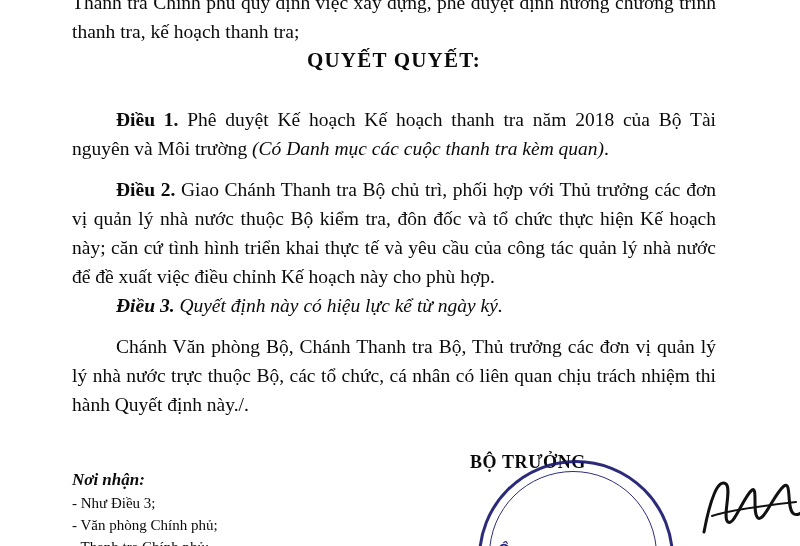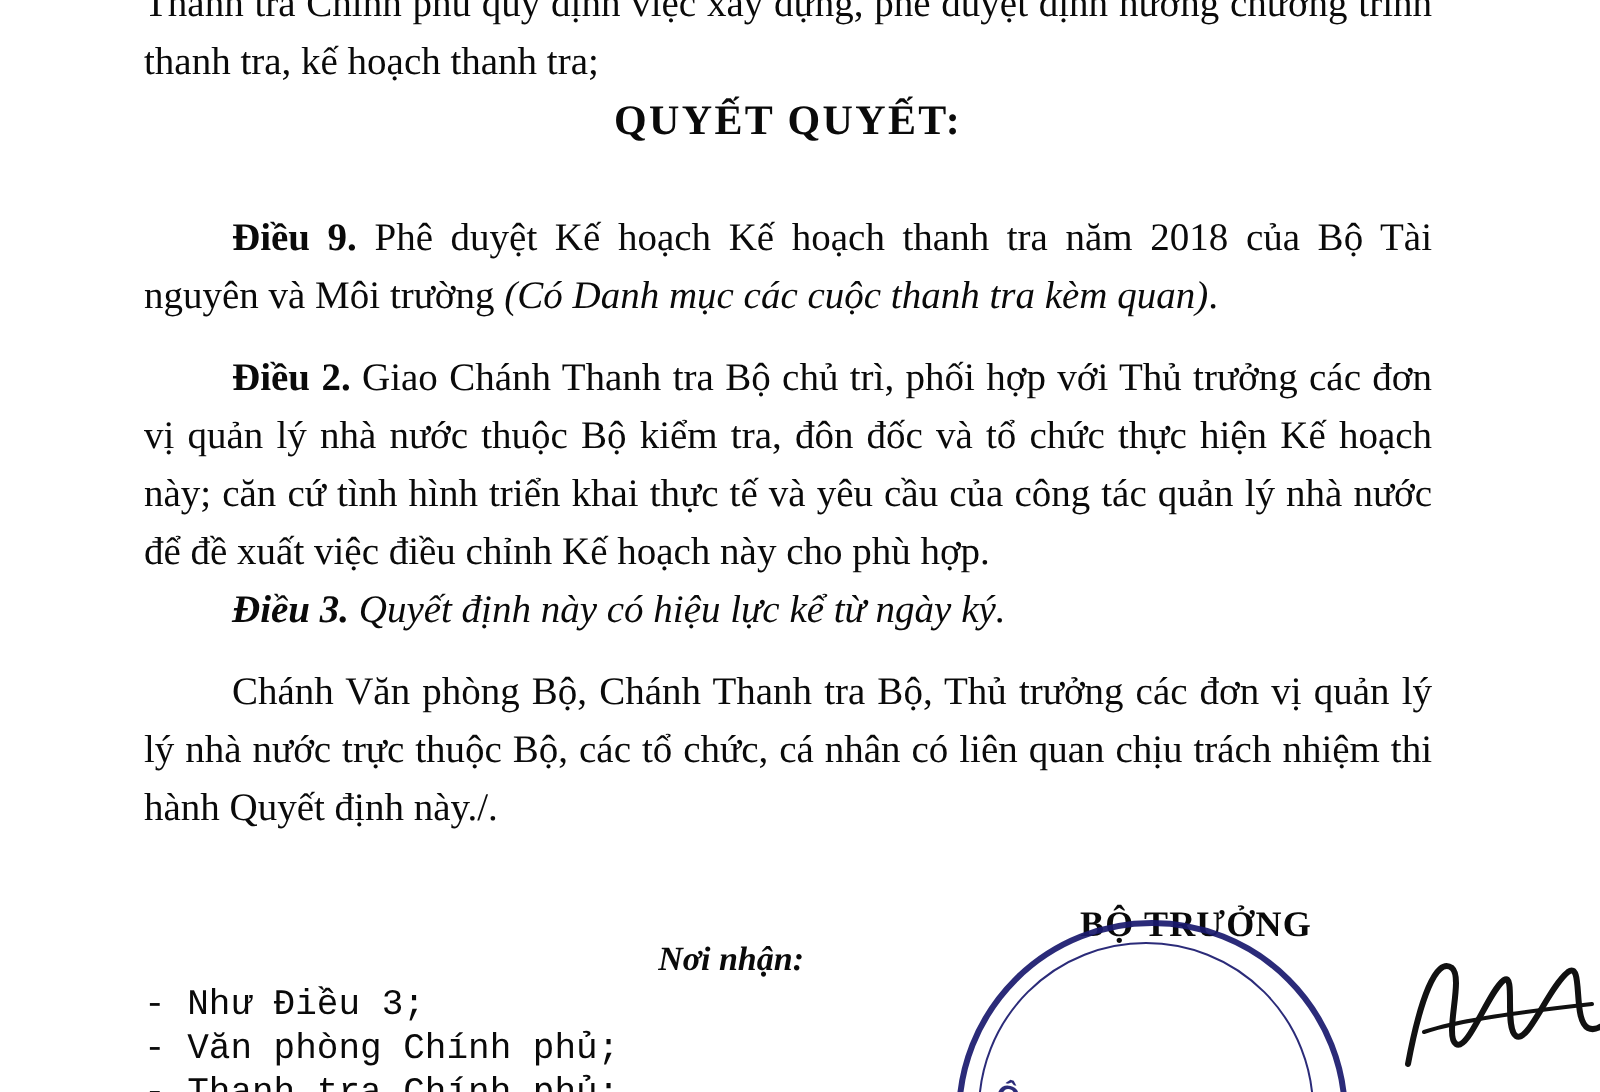--- a/index.html
+++ b/index.html
@@ -140,7 +140,7 @@
 
     <p class="quyetdinh" style="margin-bottom: 32px;">QUYẾT QUYẾT:</p>
 
-    <p class="para indent" style="margin-bottom: 12px;"><span class="b">Điều 9.</span><span> Phê duyệt Kế hoạch Kế hoạch thanh tra năm 2018 của Bộ Tài nguyên và Môi trường </span><span class="i">(Có Danh mục các cuộc thanh tra kèm quan)</span><span>.</span></p>
+    <p class="para indent" style="margin-bottom: 12px;"><span class="b">Điều 1.</span><span> Phê duyệt Kế hoạch Kế hoạch thanh tra năm 2018 của Bộ Tài nguyên và Môi trường </span><span class="i">(Có Danh mục các cuộc thanh tra kèm quan)</span><span>.</span></p>
 
     <p class="para indent" style="margin-bottom: 0;"><span class="b">Điều 2.</span><span> Giao Chánh Thanh tra Bộ chủ trì, phối hợp với Thủ trưởng các đơn vị quản lý nhà nước thuộc Bộ kiểm tra, đôn đốc và tổ chức thực hiện Kế hoạch này; căn cứ tình hình triển khai thực tế và yêu cầu của công tác quản lý nhà nước để đề xuất việc điều chỉnh Kế hoạch này cho phù hợp.</span></p>
 

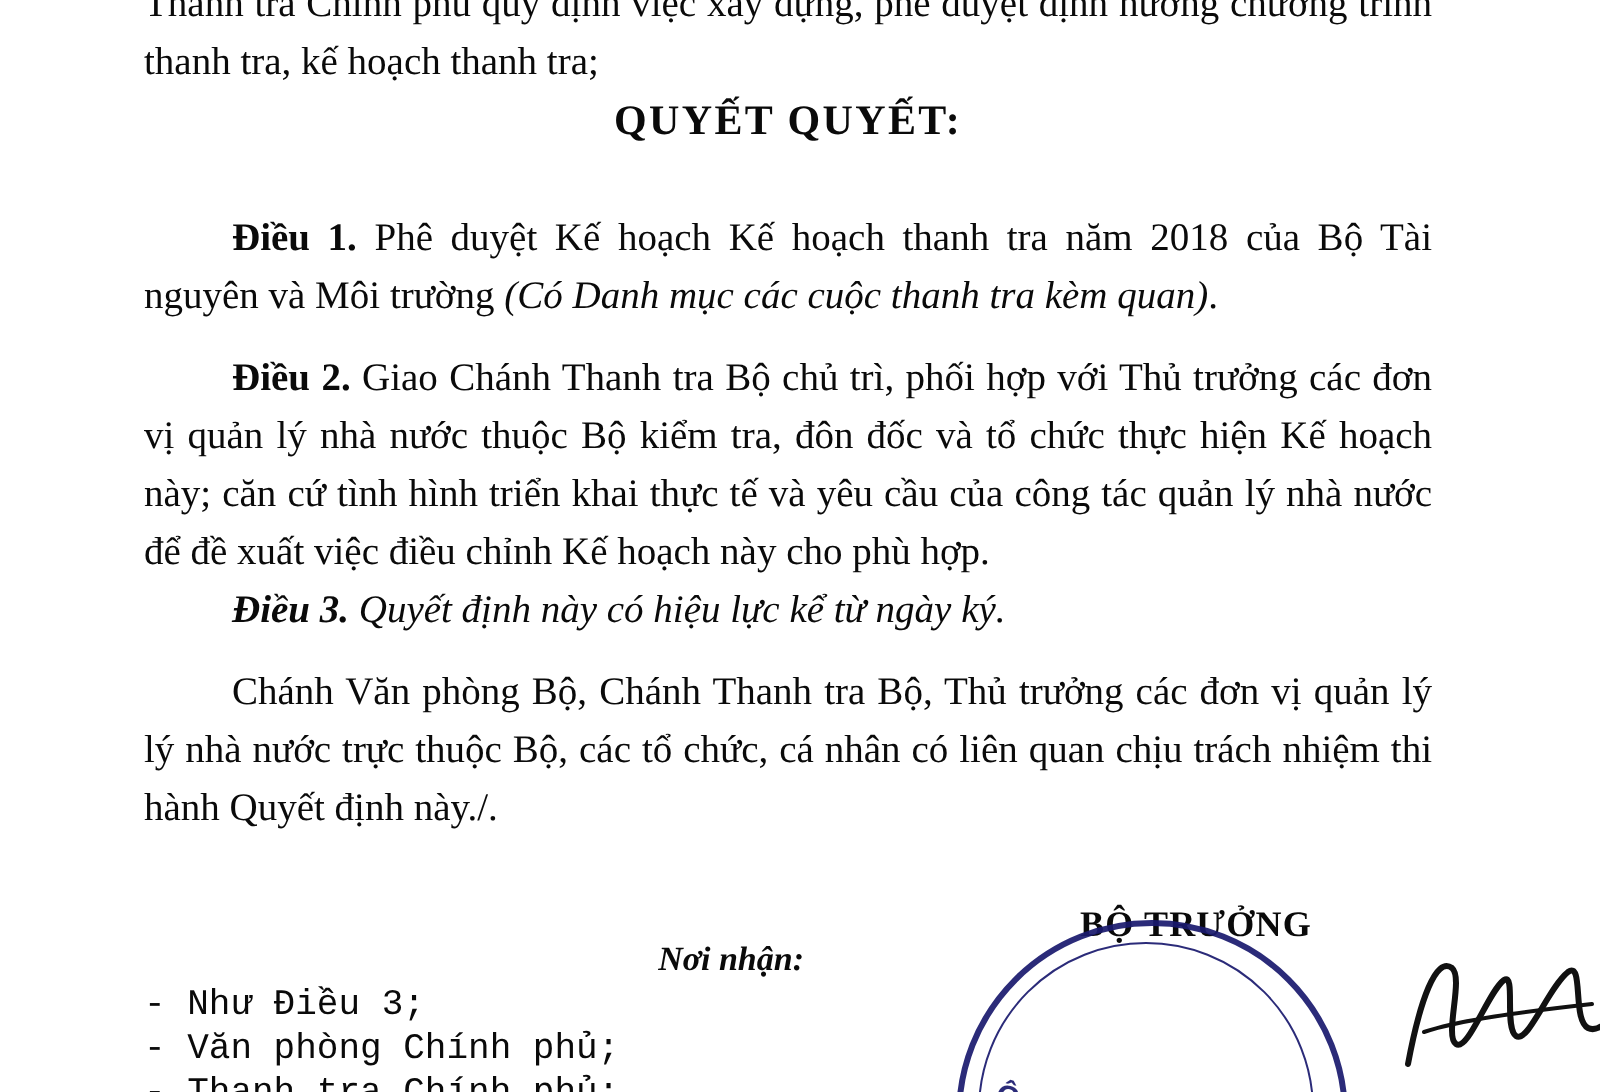--- a/index.html
+++ b/index.html
@@ -61,7 +61,6 @@
     font-weight: bold;
     font-size: 18px;
     letter-spacing: 0.6px;
-    margin-left: 70px;
   }
   .noinhan {
     position: absolute;

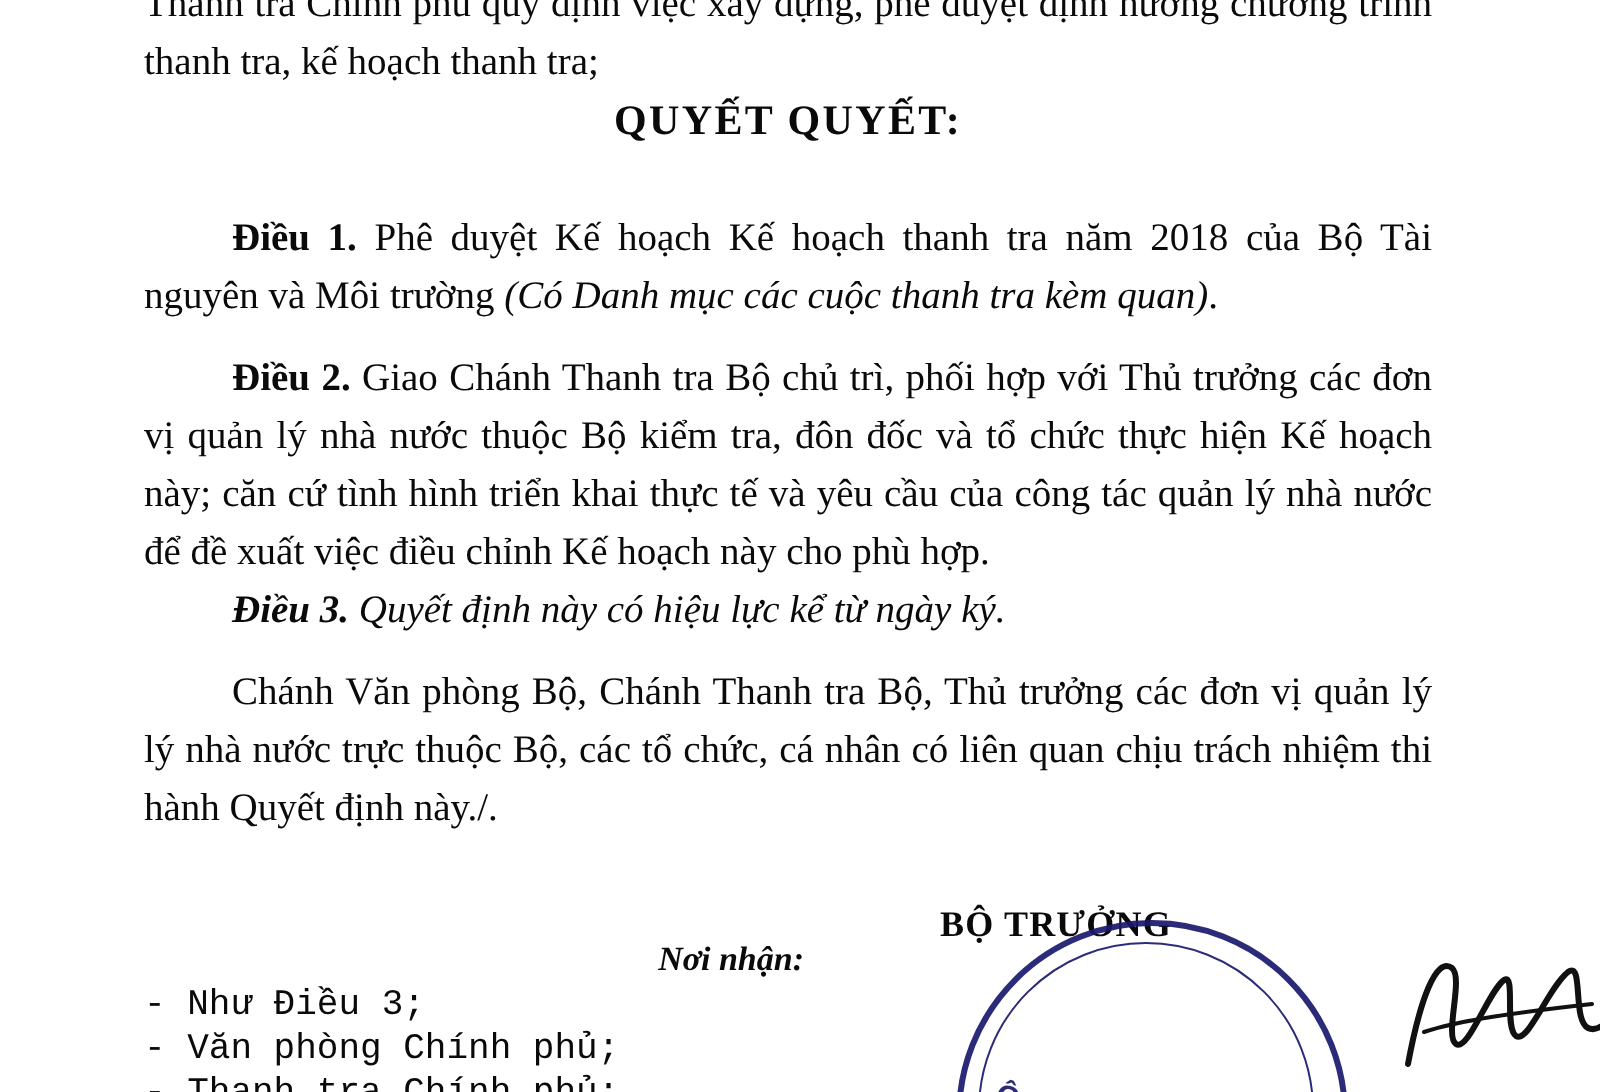--- a/index.html
+++ b/index.html
@@ -73,7 +73,6 @@
     font-style: italic;
     font-size: 17px;
     margin: 0 0 2px 0;
-    text-align: right;
   }
   .noinhan-item {
     font-size: 18px;

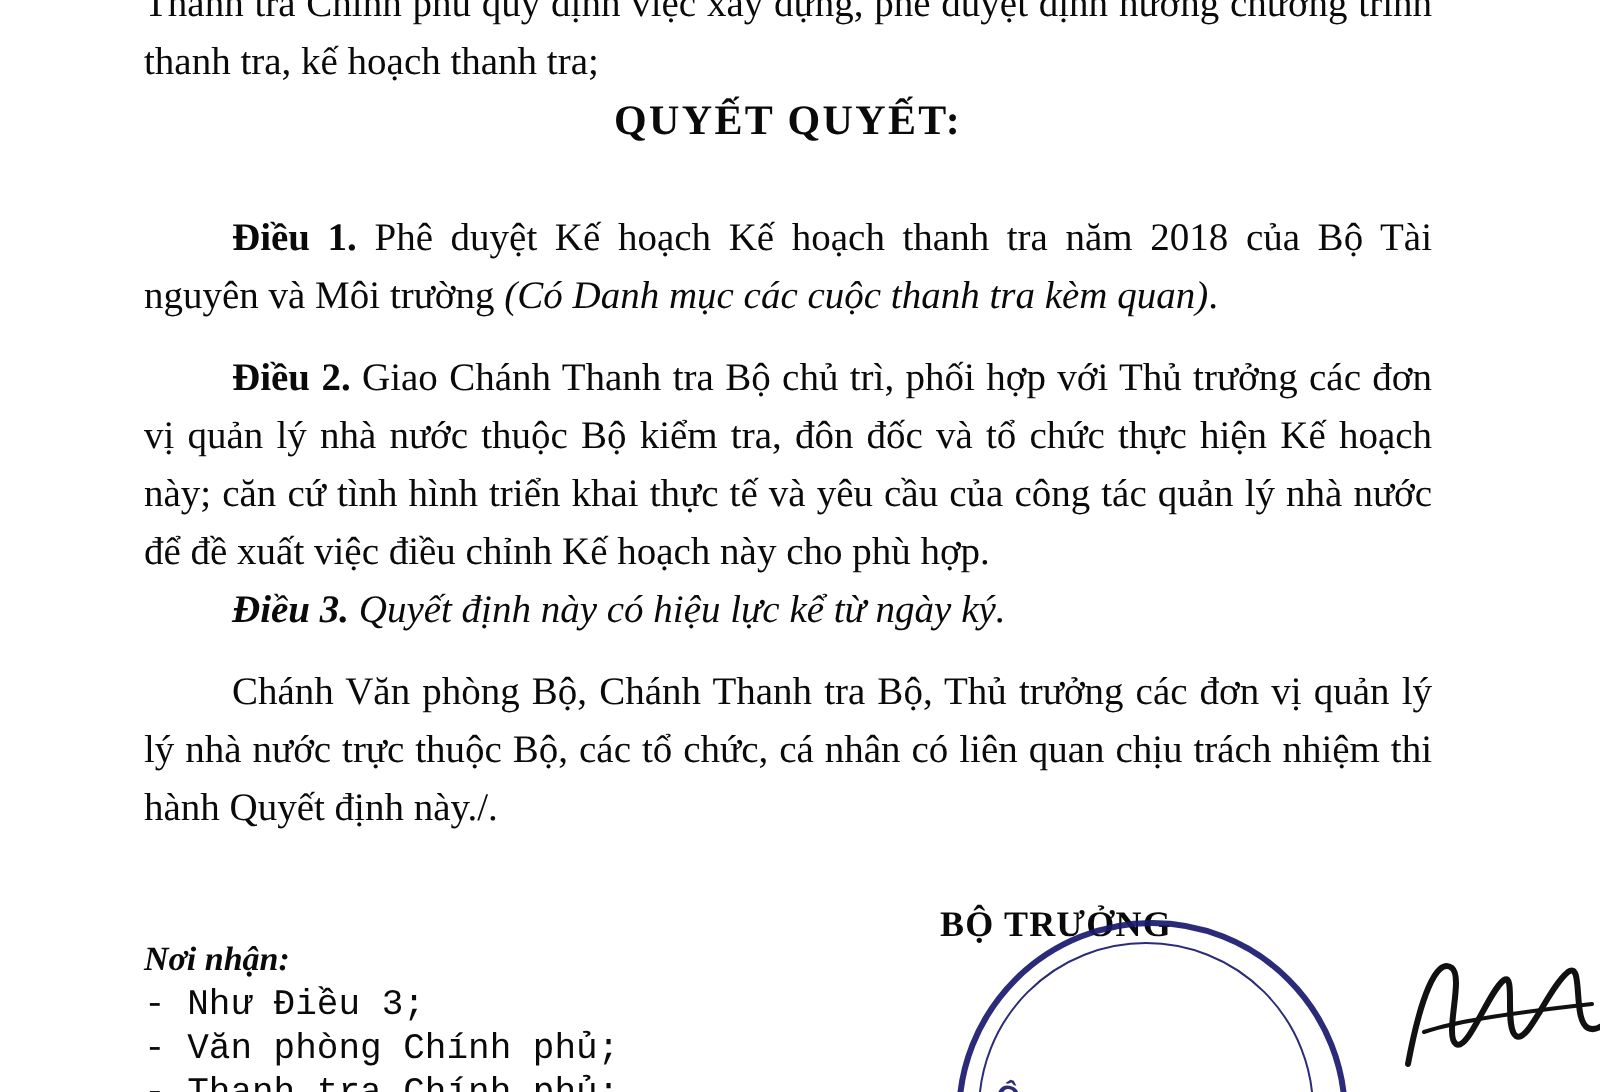--- a/index.html
+++ b/index.html
@@ -75,10 +75,9 @@
     margin: 0 0 2px 0;
   }
   .noinhan-item {
-    font-size: 18px;
+    font-size: 15px;
     line-height: 22px;
     margin: 0;
-    font-family: Liberation Mono, monospace;
   }
   
   .seal {

